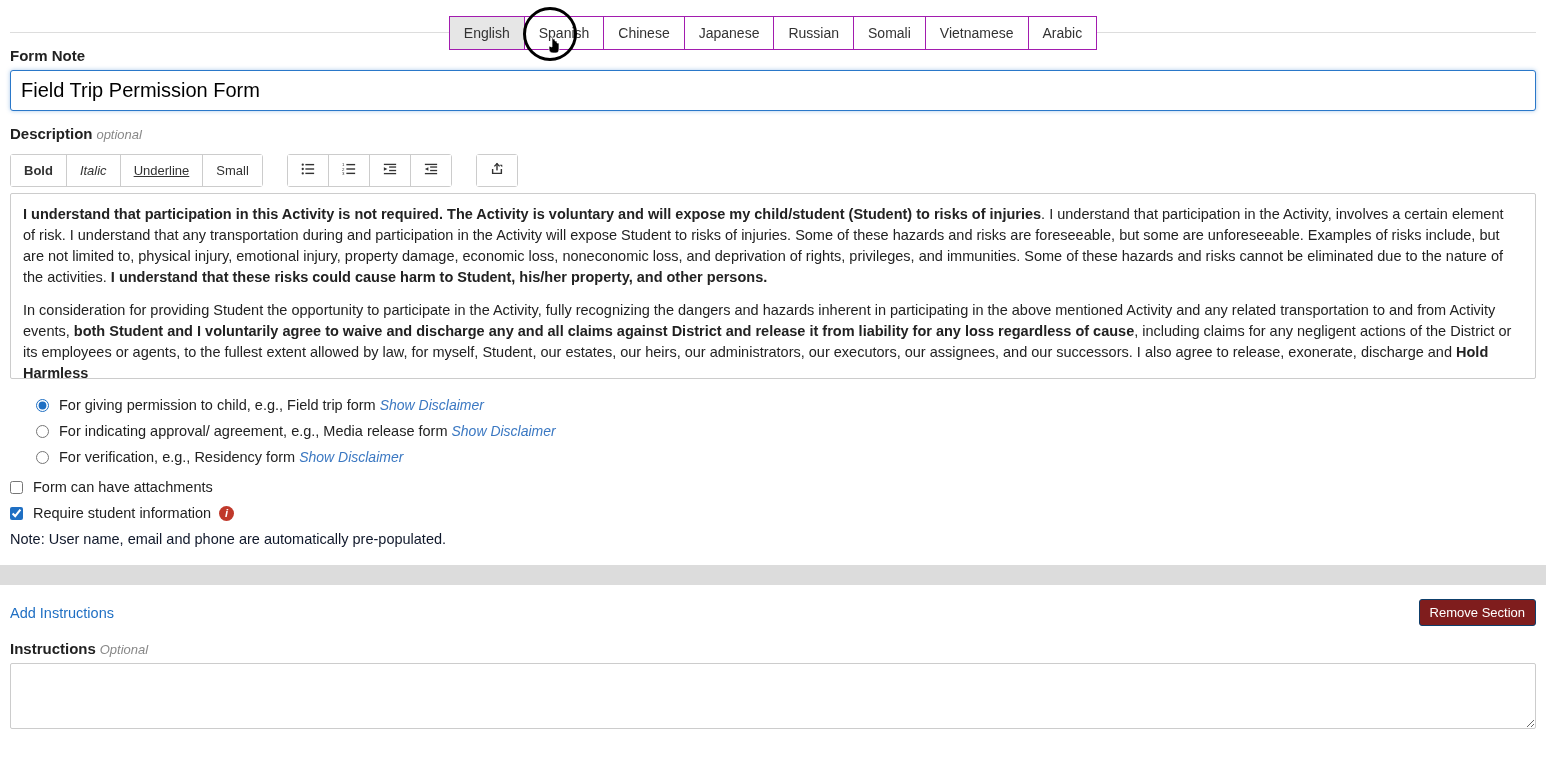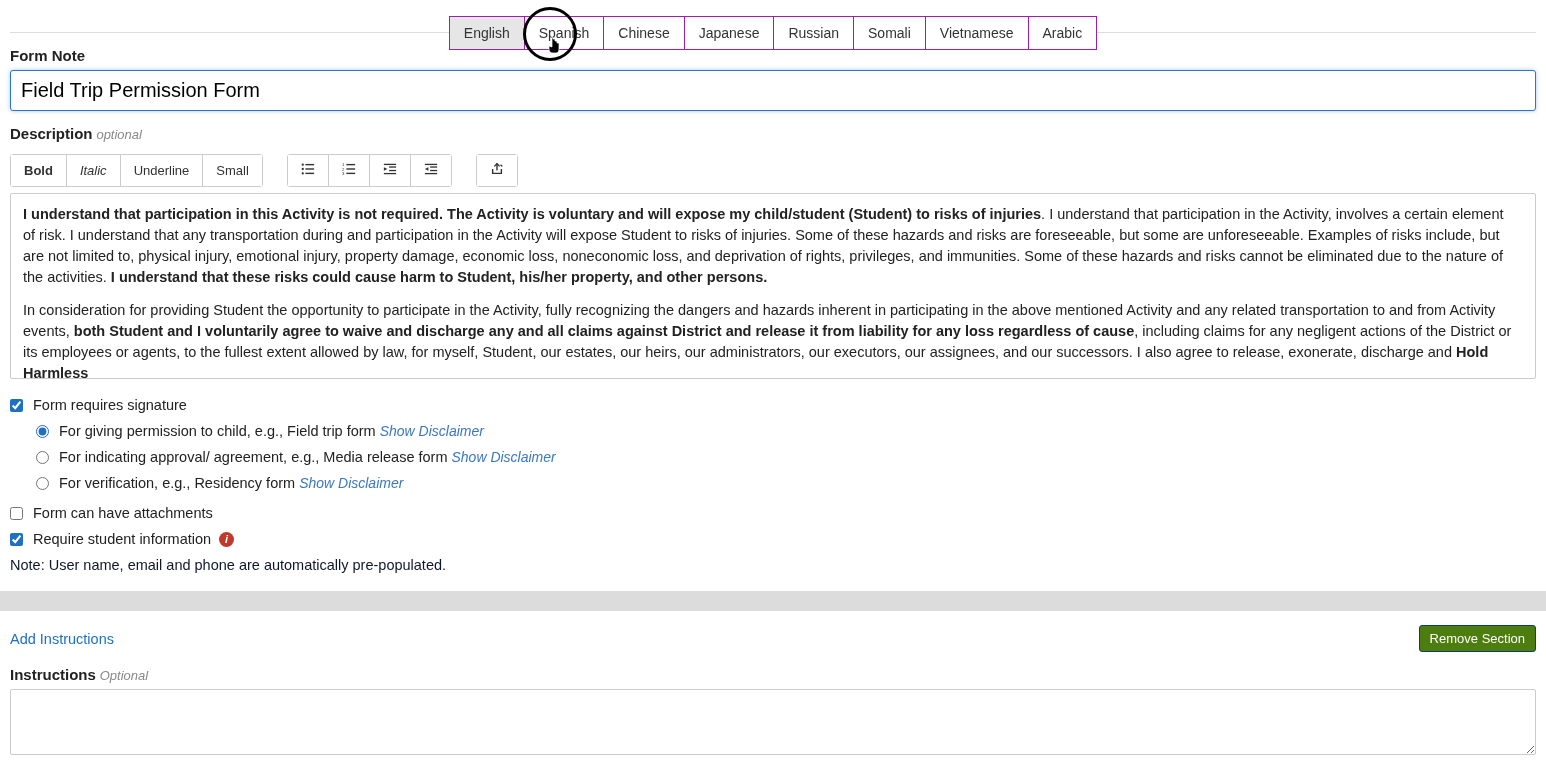--- a/index.html
+++ b/index.html
@@ -91,7 +91,7 @@
   .tb-btn:last-child { border-right: none; }
   .tb-btn.bold span { font-weight: 700; }
   .tb-btn.italic span { font-style: italic; }
-  .tb-btn.underline span { }
+  .tb-btn.underline span { text-decoration: underline; }
   .tb-btn svg { width: 14px; height: 14px; }
 
   

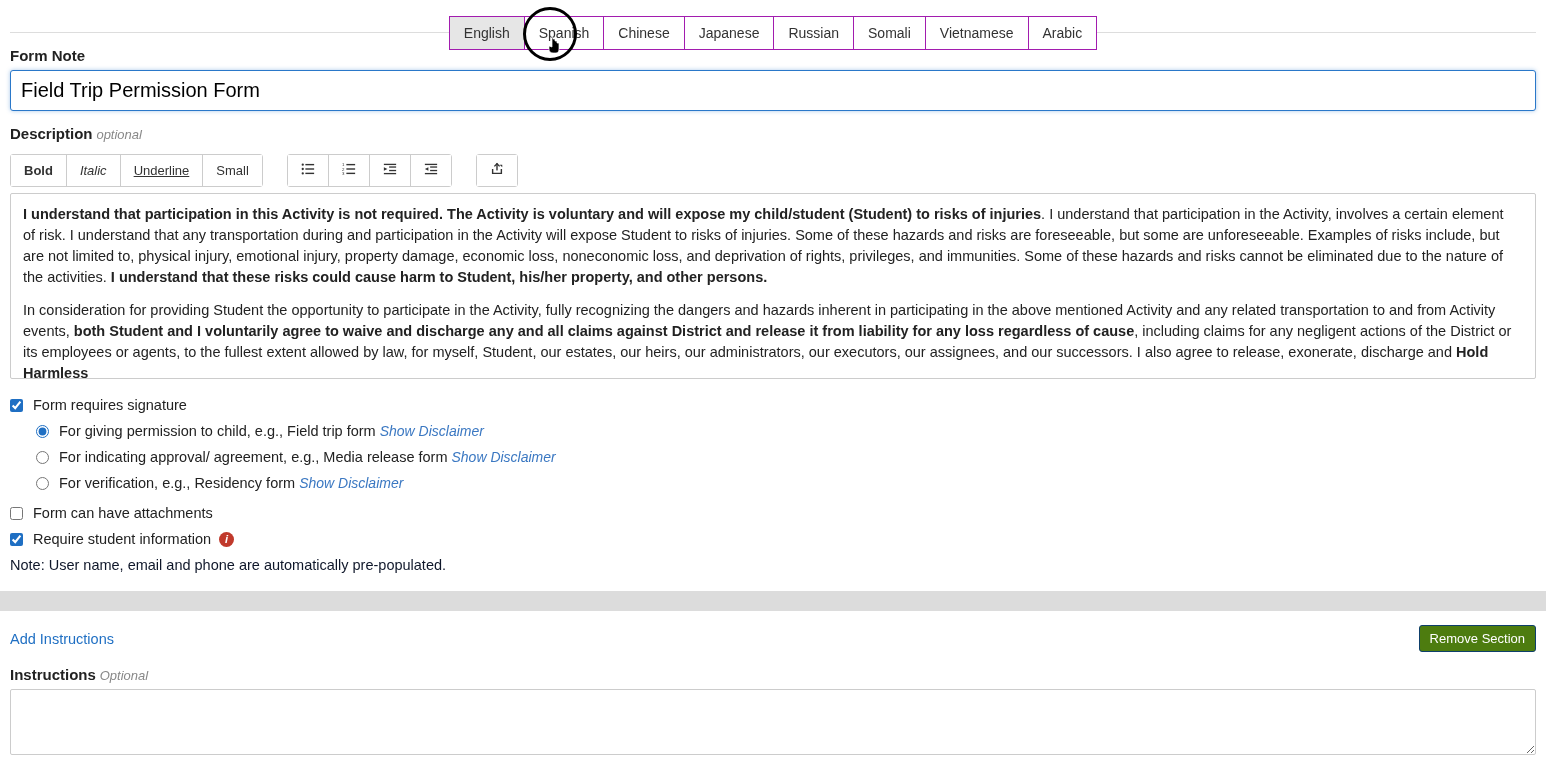--- a/index.html
+++ b/index.html
@@ -281,10 +281,6 @@
 </div>
 
 <div class="option-block">
-  <div class="option-row">
-    <input type="checkbox" checked="" style="">
-    <span>Form requires signature</span>
-  </div>
   <div class="sub-options">
     <div class="option-row">
       <input type="radio" name="sig" checked="" style="">

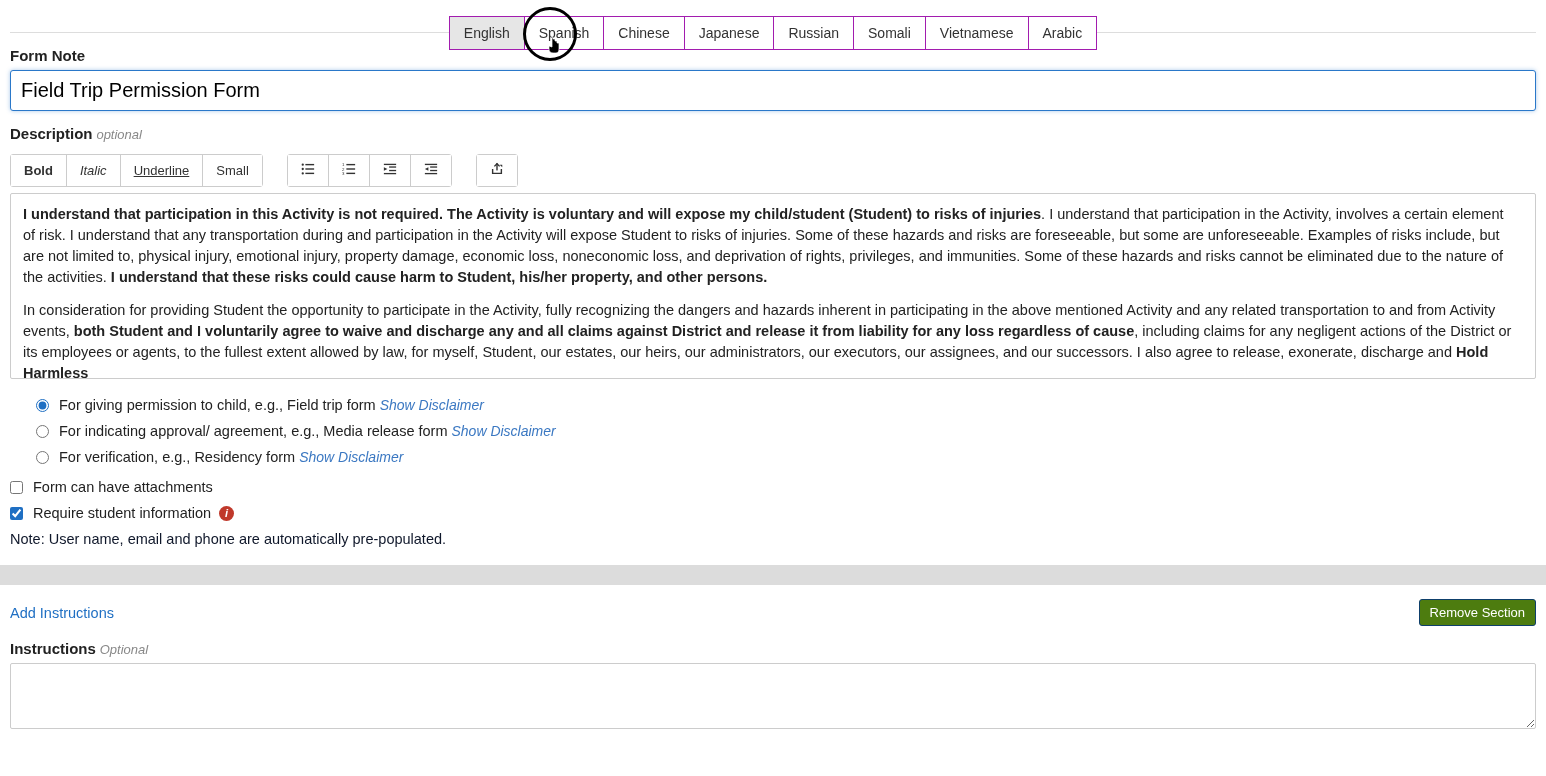--- a/index.html
+++ b/index.html
@@ -139,7 +139,7 @@
   .section-bar { display: flex; justify-content: space-between; align-items: center; margin-bottom: 14px; }
   .add-link { color: #1f6fc3; font-size: 14.5px; cursor: pointer; }
   .remove-btn {
-    background: #4d7c0f;
+    background: #7f1d1d;
     color: #fff;
     border: 1px solid #0e3f6b;
     padding: 5px 10px;

